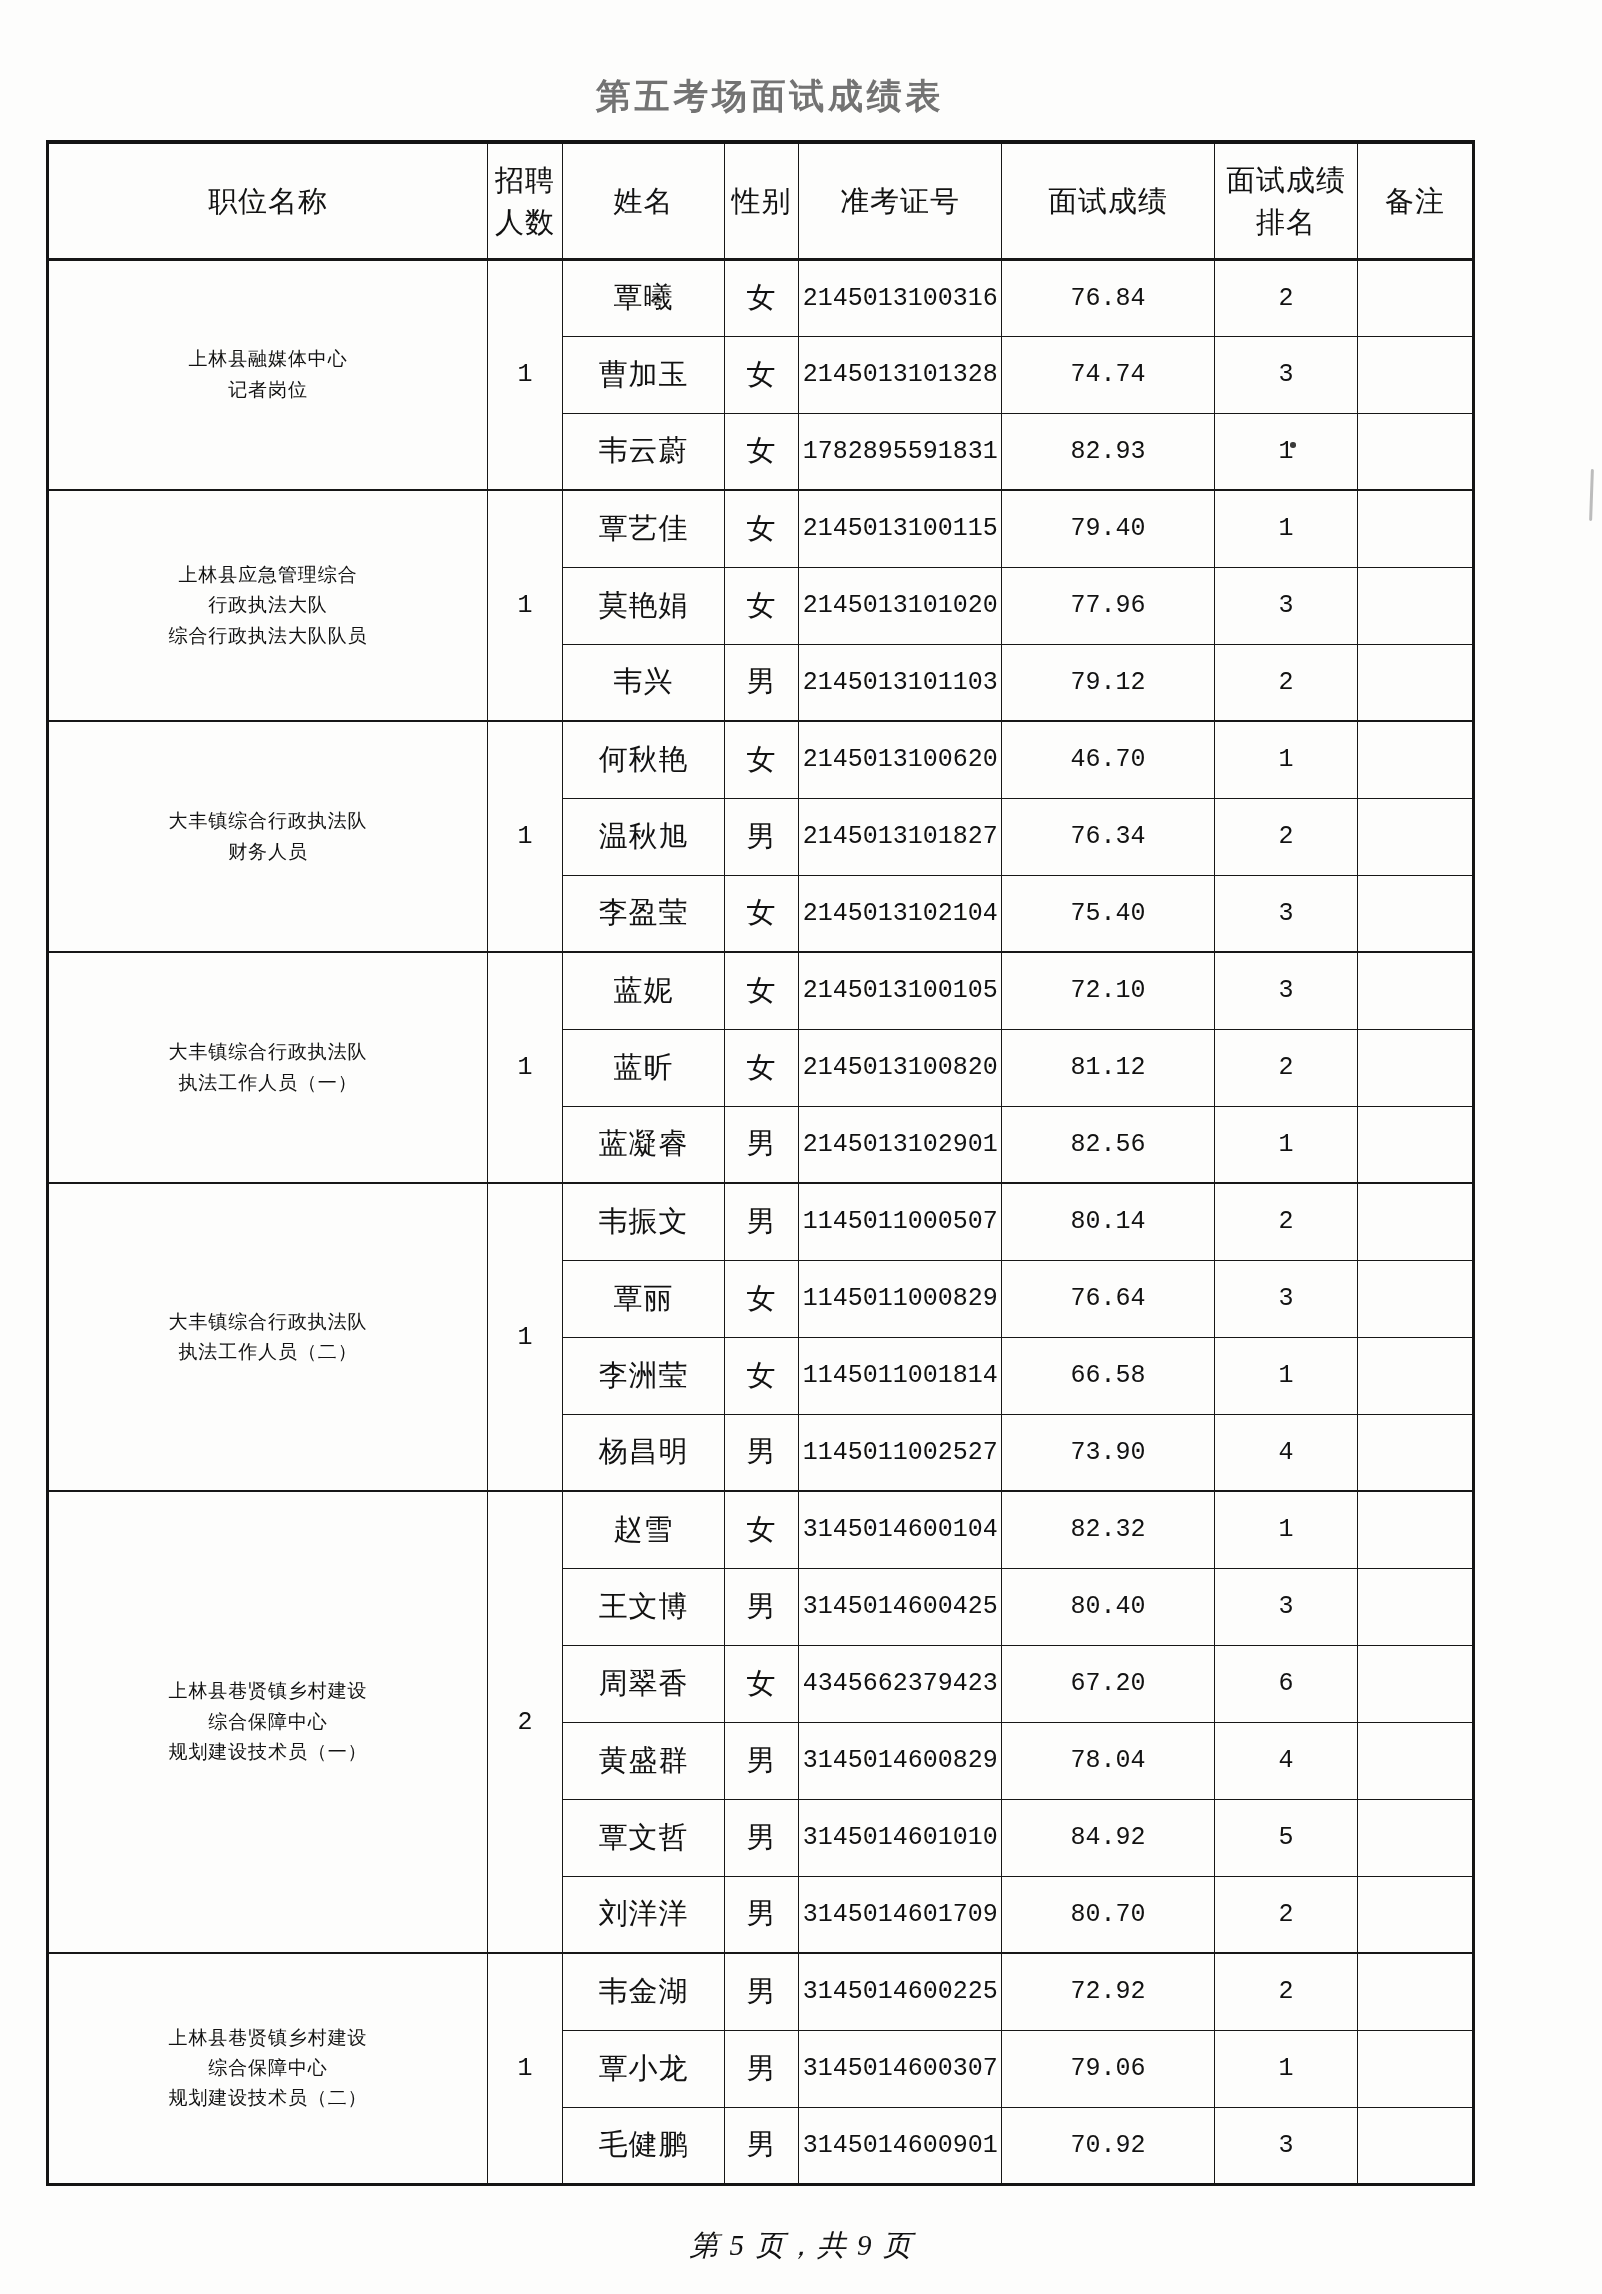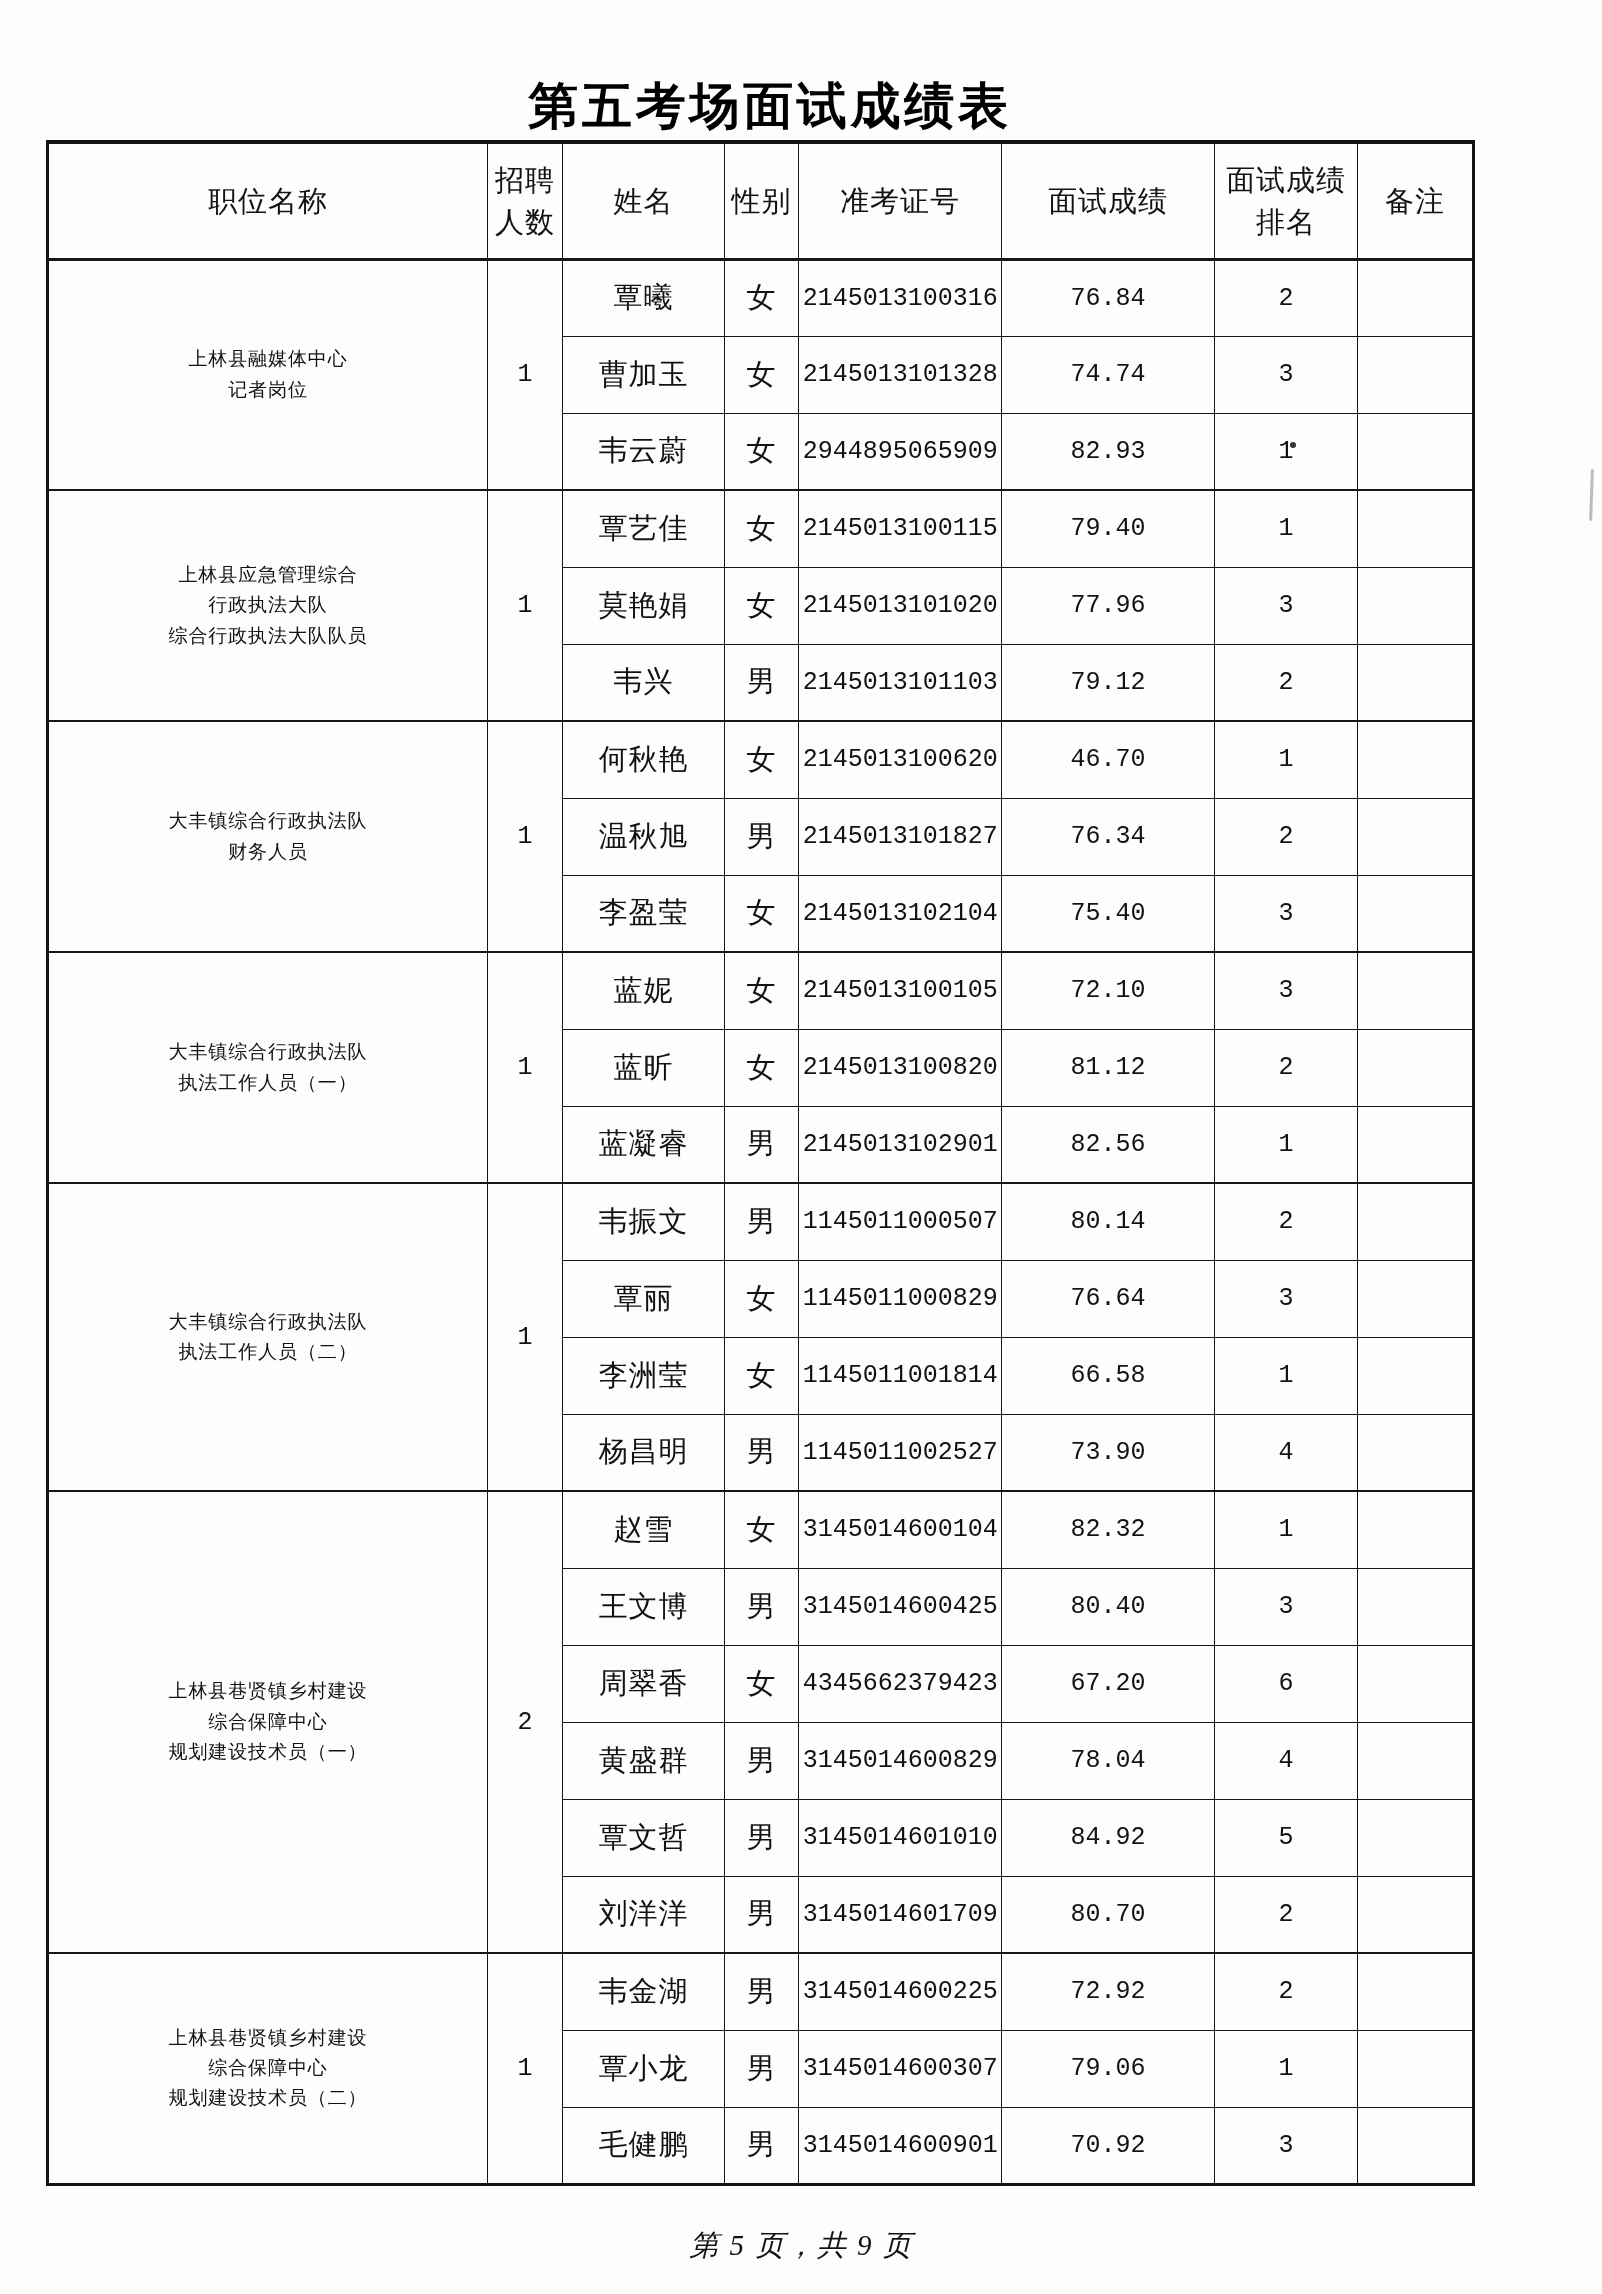--- a/index.html
+++ b/index.html
@@ -17,9 +17,9 @@
     text-align:center;
     font-family:"Liberation Sans", sans-serif;
     font-weight:bold;
-    font-size:50px;
+    font-size:35px;
     letter-spacing:3.7px;
-    color:#000000;
+    color:#737373;
   }
   table.score-table {
     position:absolute;

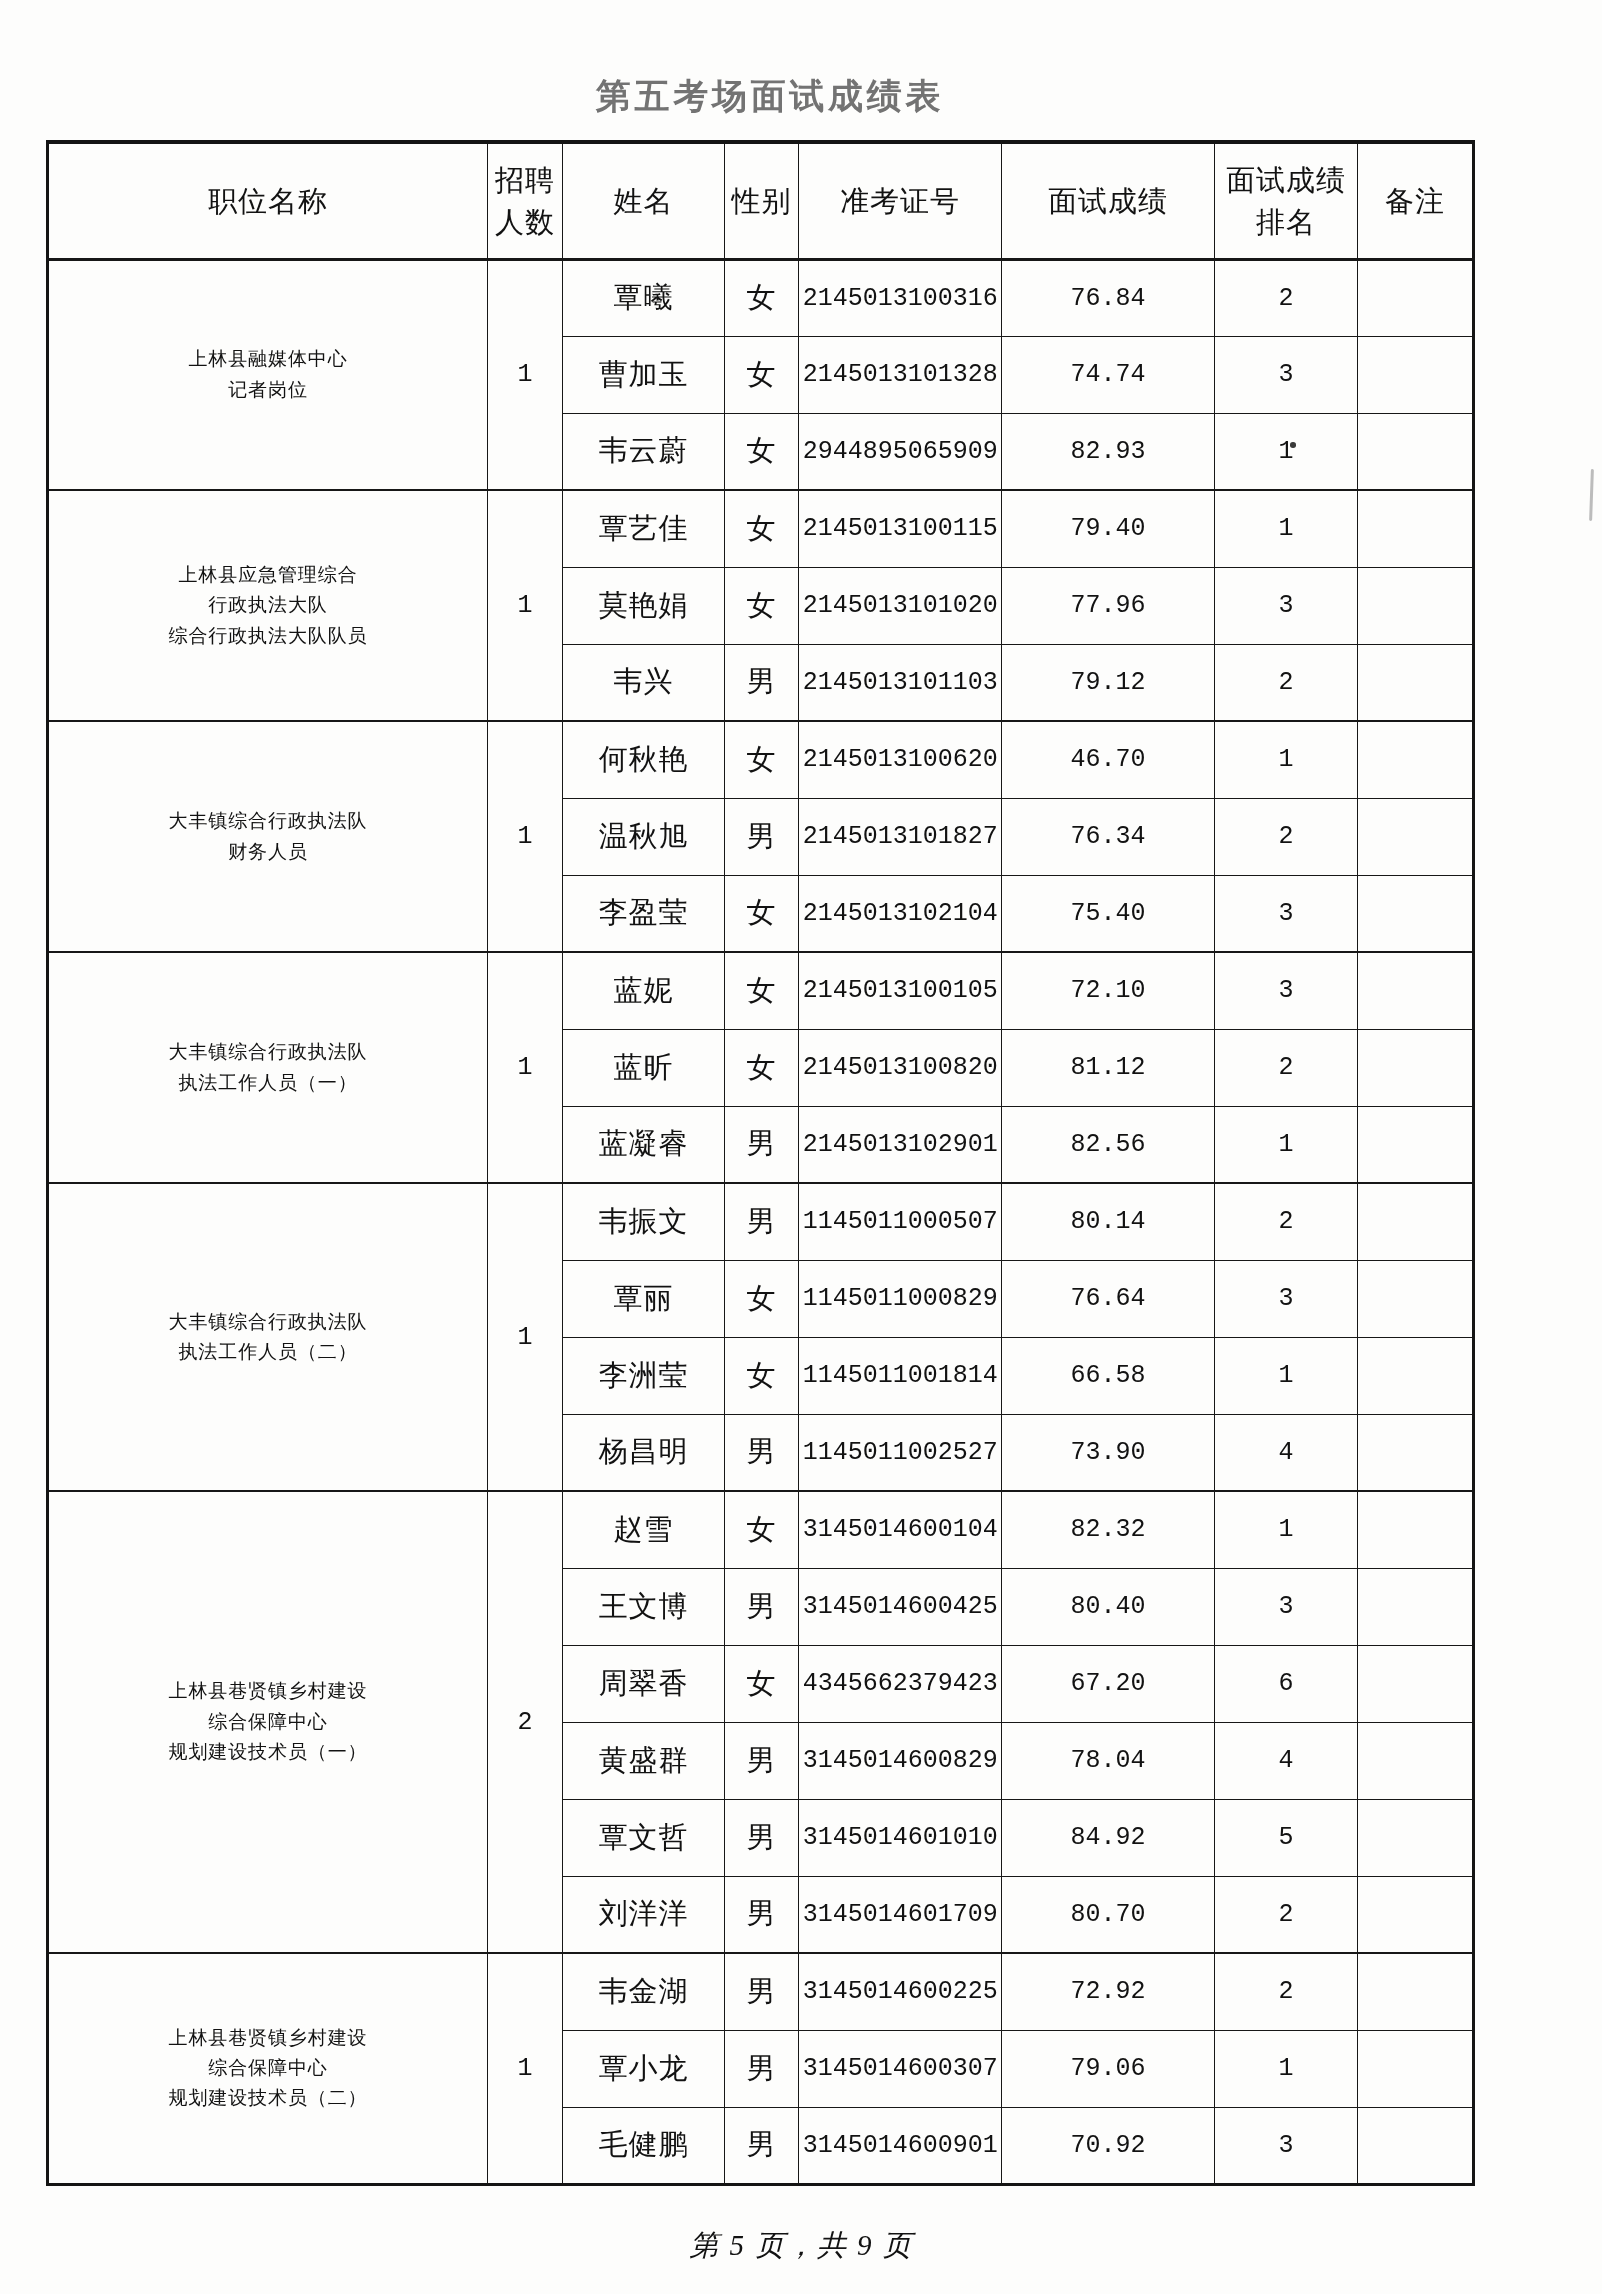--- a/index.html
+++ b/index.html
@@ -137,7 +137,7 @@
         <tr>
           <td class="c-cn">韦云蔚</td>
           <td class="c-cn">女</td>
-          <td class="c-num">2944895065909</td>
+          <td class="c-num">1782895591831</td>
           <td class="c-num">82.93</td>
           <td class="c-num">1</td>
           <td class="c-cn"></td>

